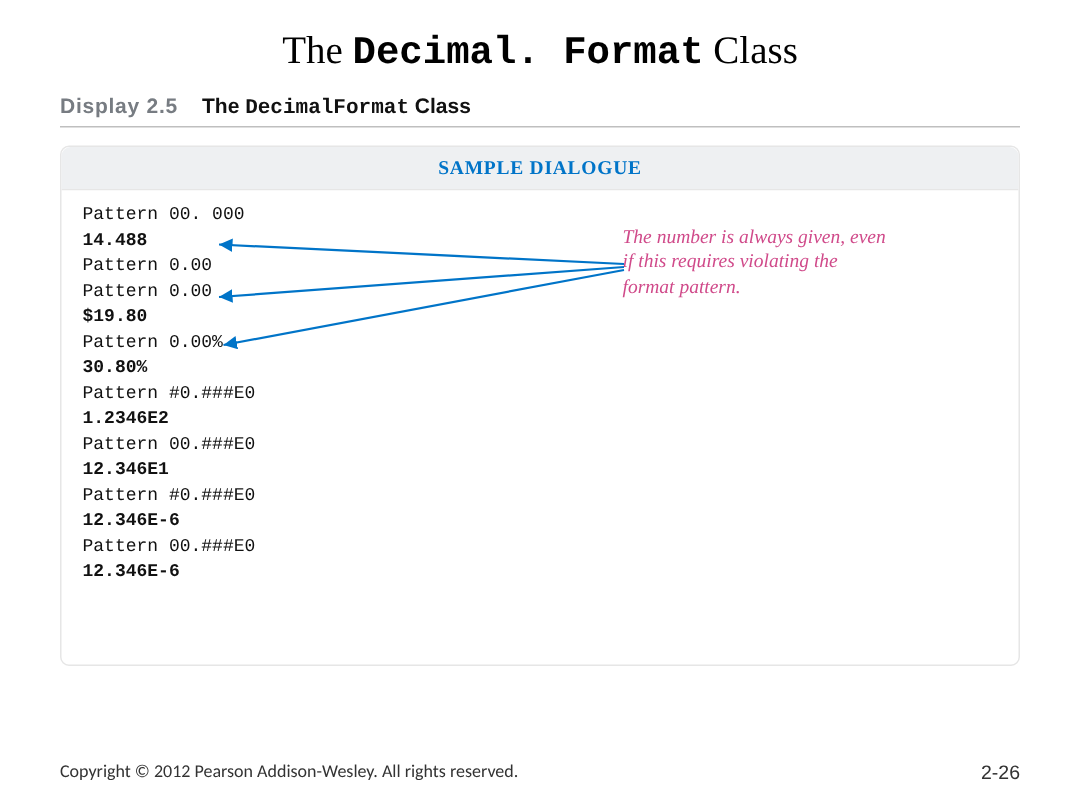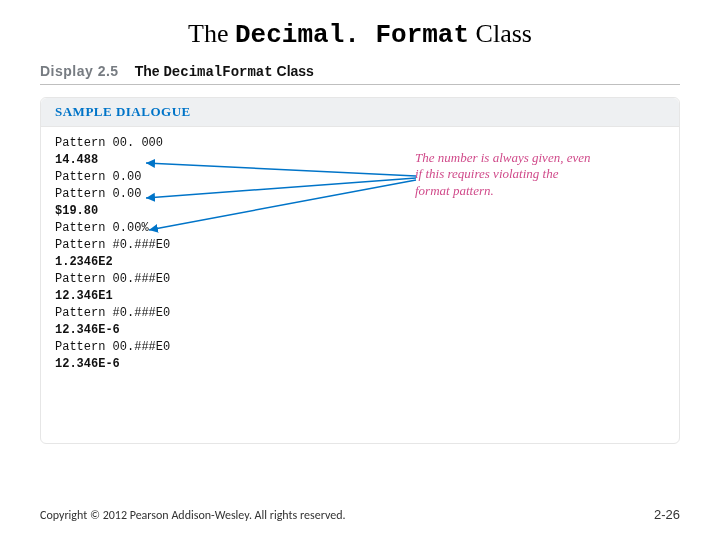--- a/index.html
+++ b/index.html
@@ -69,6 +69,7 @@
     font-weight: bold;
     font-size: 13px;
     letter-spacing: 0.5px;
+    text-align: center;
   }
   .code-area {
     padding: 8px 14px 10px 14px;

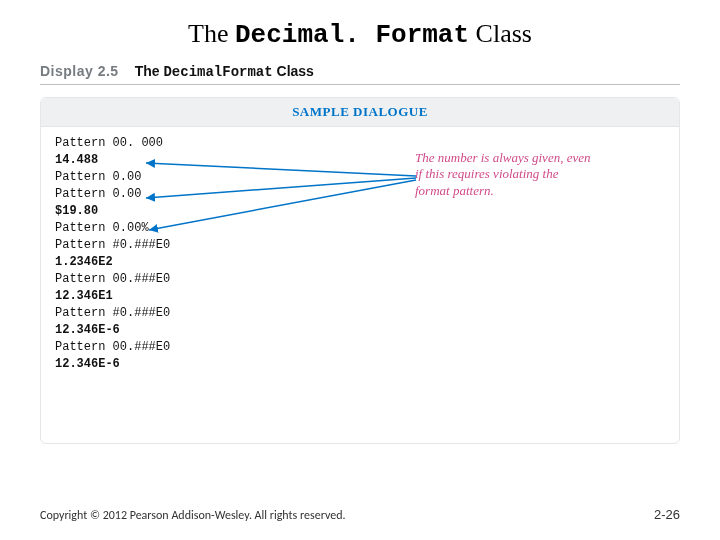--- a/index.html
+++ b/index.html
@@ -144,6 +144,7 @@
       <div class="code-line">Pattern 0.00</div>
       <div class="code-line bold">$19.80</div>
       <div class="code-line">Pattern 0.00%</div>
+      <div class="code-line bold">30.80%</div>
       <div class="code-line">Pattern #0.###E0</div>
       <div class="code-line bold">1.2346E2</div>
       <div class="code-line">Pattern 00.###E0</div>

